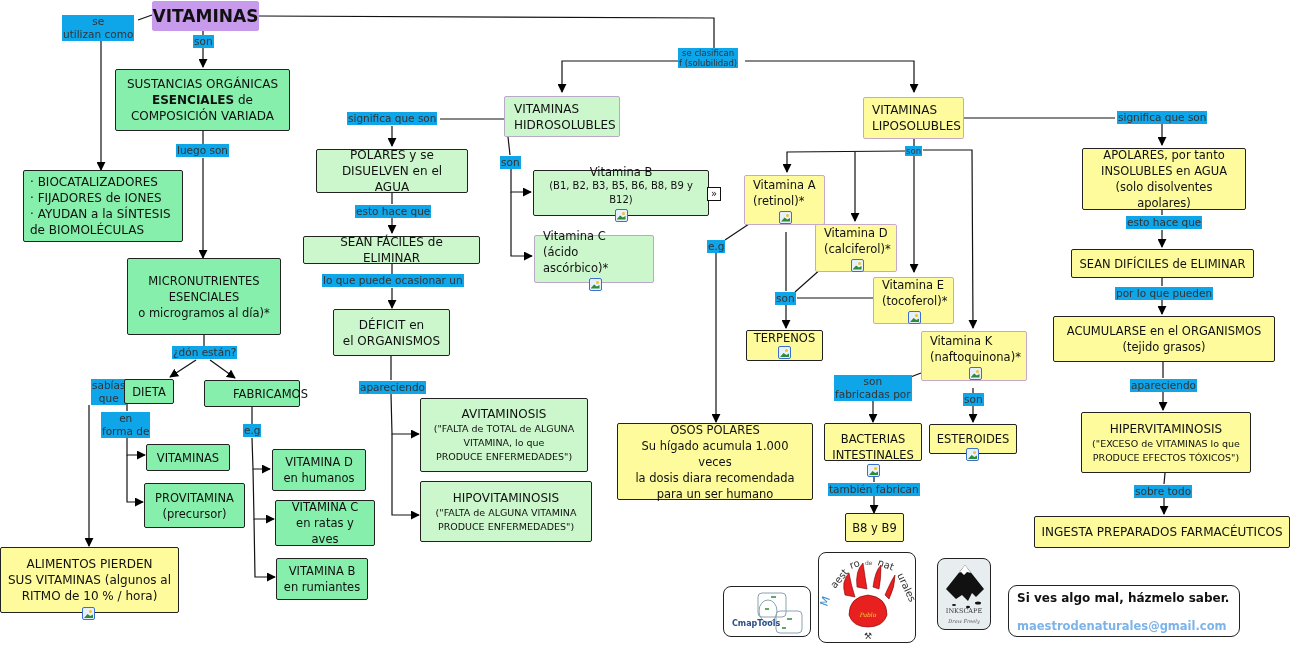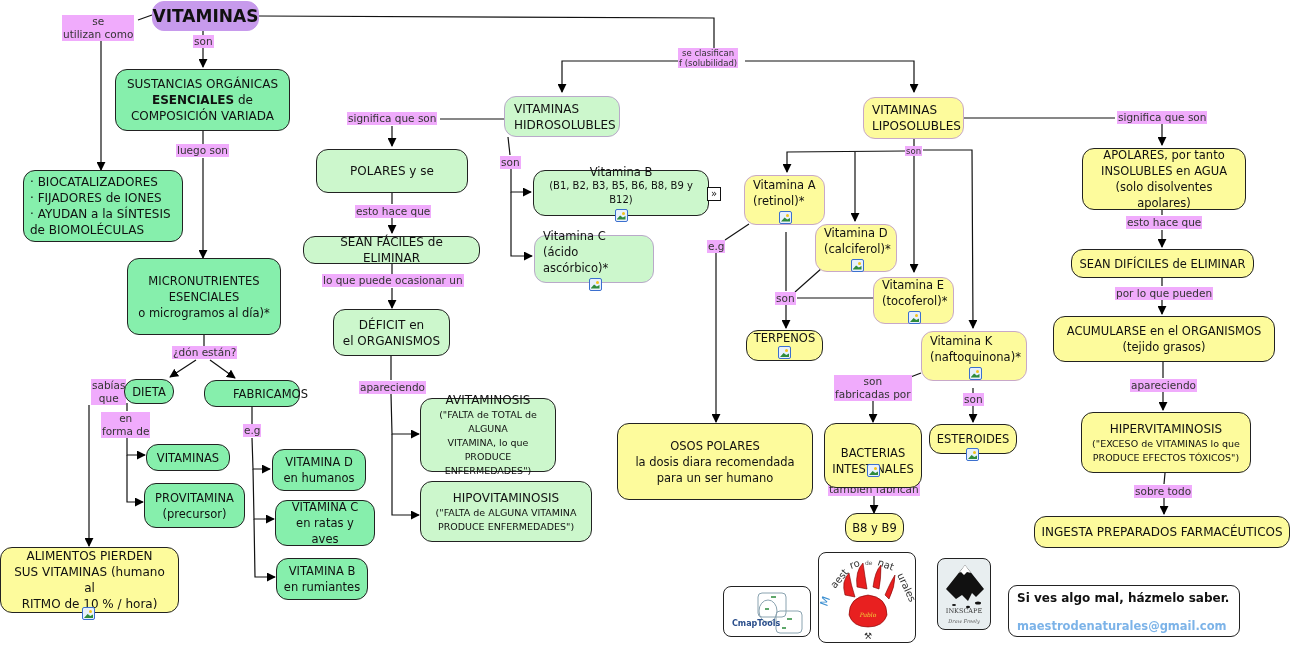--- a/index.html
+++ b/index.html
@@ -16,7 +16,7 @@
     .yellow-soft { background:#fdfb9c; border-color:#c8a8c8; }
     .purple { background:#c79aec; border-color:#c79aec; font-size:17px; font-weight:bold; }
     .left { text-align:left; align-items:flex-start; }
-    .lbl { position:absolute; font-size:10.5px; line-height:13px; color:#333; background:#f0abfc;
+    .lbl { position:absolute; font-size:10.5px; line-height:13px; color:#333; background:#0ea5e9;
            text-align:center; white-space:nowrap; padding:0 1px; }
     .lbl.tiny { font-size:8.5px; line-height:10px; }
     .img-icon { width:13px; height:13px; border:1.5px solid #3b6fcf; border-radius:2px; background:#e8f1fb;

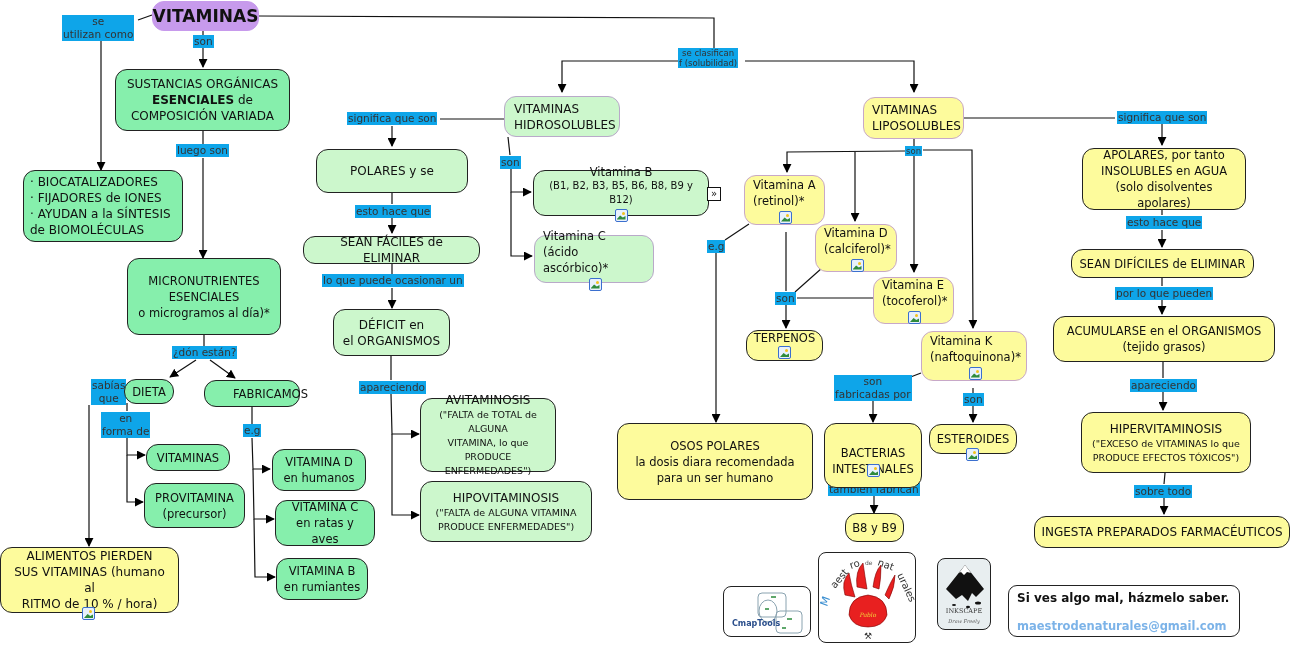--- a/index.html
+++ b/index.html
@@ -6,7 +6,7 @@
     body { width:1294px; height:645px; background:#ffffff; position:relative; overflow:hidden;
            font-family:"DejaVu Sans", sans-serif; color:#111; }
     #lines { position:absolute; left:0; top:0; width:1294px; height:645px; }
-    .node { position:absolute; box-sizing:border-box; border-radius:12px; border:1.2px solid #222;
+    .node { position:absolute; box-sizing:border-box; border-radius:2px; border:1.2px solid #222;
             text-align:center; font-size:11.5px; line-height:16px; padding:4px 6px;
             display:flex; flex-direction:column; align-items:center; justify-content:center; }
     .gray { background:#86efac; }

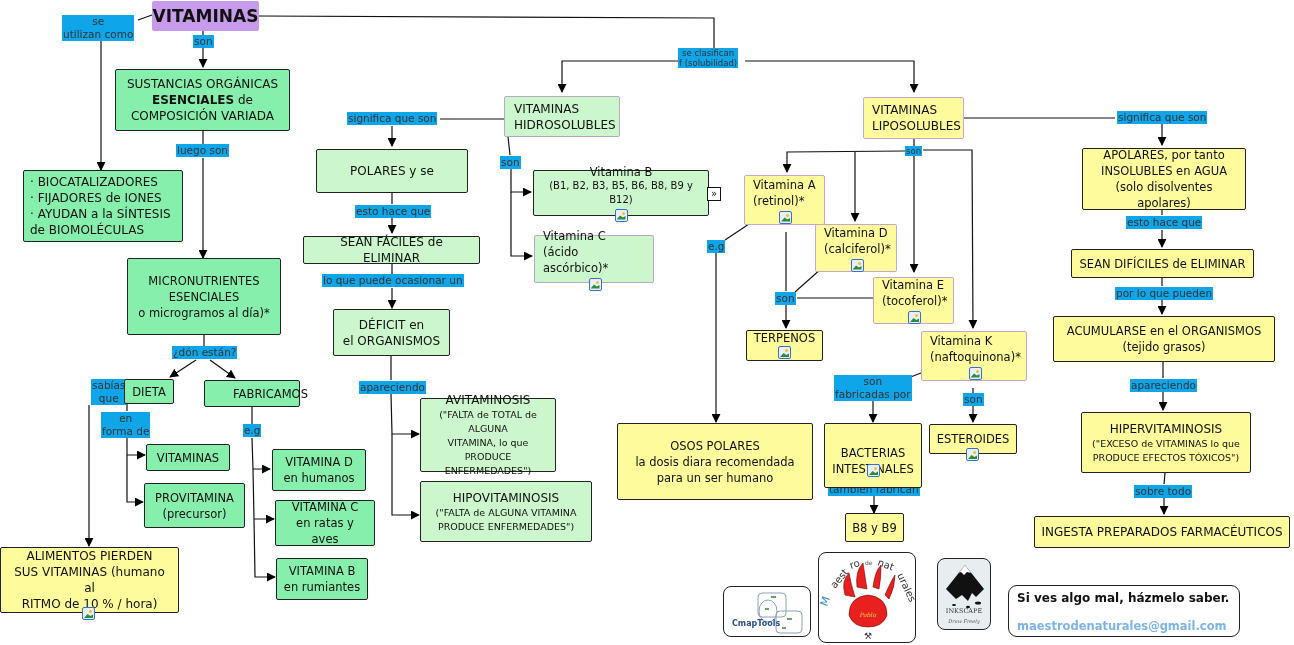--- a/index.html
+++ b/index.html
@@ -213,6 +213,7 @@
 </div>
 <div class="node green" style="left:316px;top:149px;width:152px;height:44px;font-size:12px;">
   <span>POLARES y se</span>
+  <span>DISUELVEN en el AGUA</span>
 </div>
 <div class="node green" style="left:303px;top:236px;width:177px;height:28px;font-size:12px;">
     <span>SEAN FÁCILES de ELIMINAR</span>

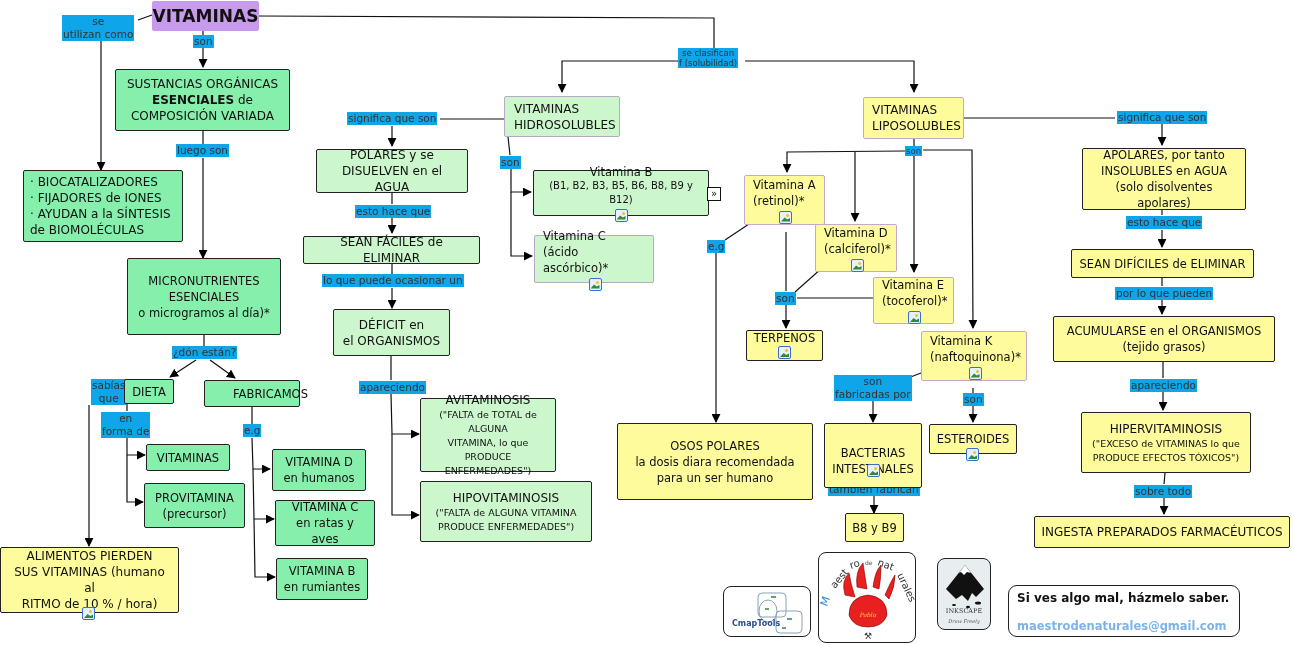--- a/index.html
+++ b/index.html
@@ -222,7 +222,7 @@
   <span>DÉFICIT en</span>
   <span>el ORGANISMOS</span>
 </div>
-<div class="node green" style="left:420px;top:398px;width:136px;height:74px;font-size:9.5px;line-height:14px;">
+<div class="node green" style="left:420px;top:398px;width:168px;height:74px;font-size:9.5px;line-height:14px;">
   <span style="font-size:12px;line-height:16px;">AVITAMINOSIS</span>
   <span>("FALTA de TOTAL de ALGUNA</span>
   <span>VITAMINA, lo que</span>

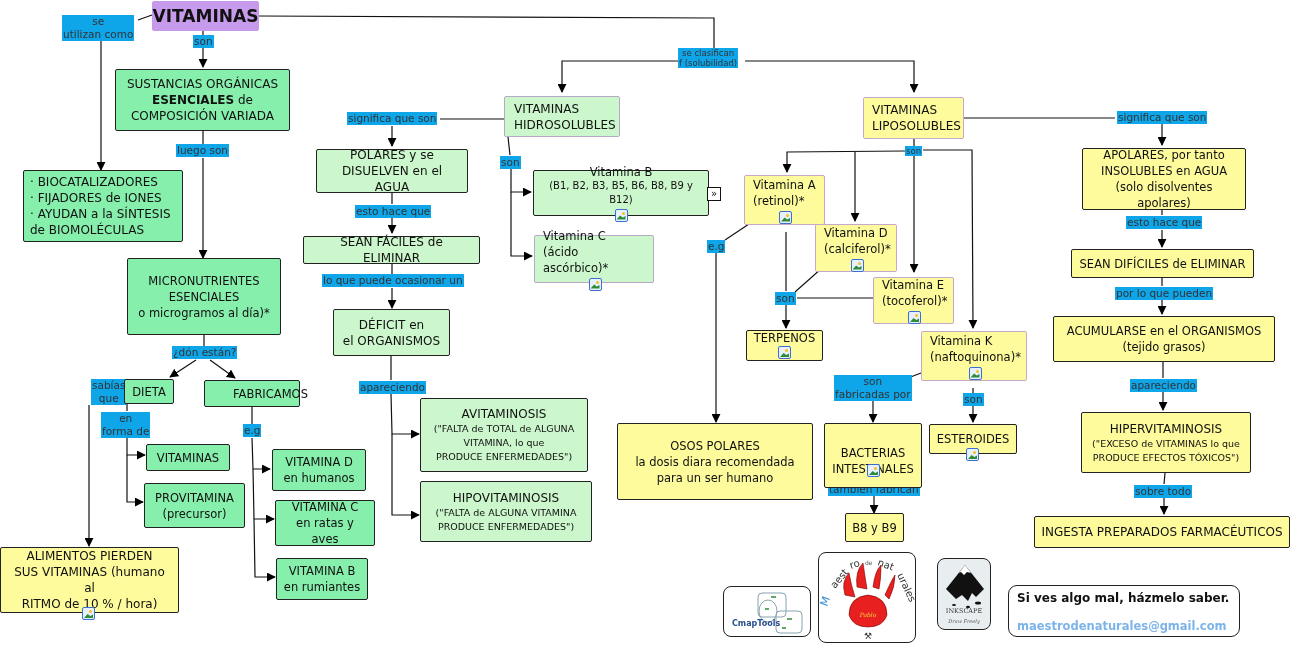--- a/index.html
+++ b/index.html
@@ -275,6 +275,7 @@
 </div>
 <div class="node yellow" style="left:617px;top:423px;width:196px;height:77px;">
   <span>OSOS POLARES</span>
+  <span>Su hígado acumula 1.000 veces</span>
   <span>la dosis diara recomendada</span>
   <span>para un ser humano</span>
 </div>

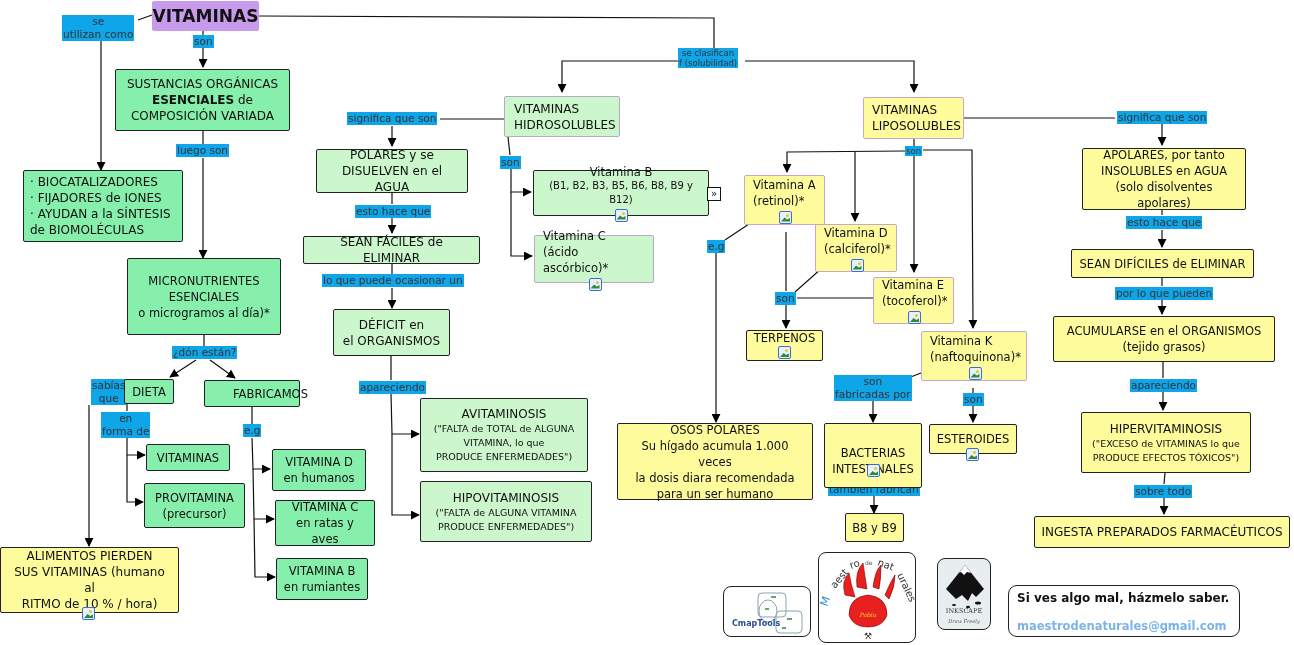--- a/index.html
+++ b/index.html
@@ -279,7 +279,7 @@
   <span>la dosis diara recomendada</span>
   <span>para un ser humano</span>
 </div>
-<div class="node yellow" style="left:824px;top:423px;width:98px;height:65px;padding-top:14px;">
+<div class="node yellow" style="left:824px;top:423px;width:98px;height:38px;padding-top:14px;">
   <span>BACTERIAS</span>
   <span>INTESTINALES</span>
 </div>

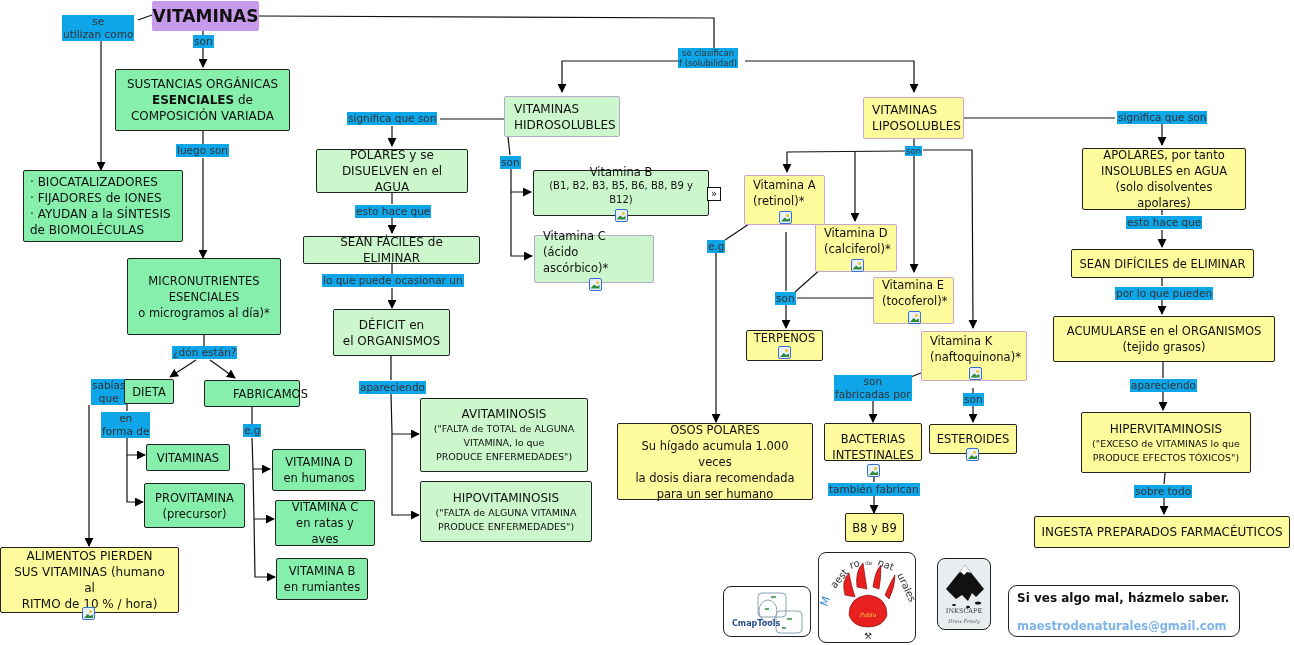--- a/index.html
+++ b/index.html
@@ -202,7 +202,7 @@
 </div>
 <div class="node yellow" style="left:0px;top:547px;width:179px;height:66px;font-size:12px;">
   <span>ALIMENTOS PIERDEN</span>
-  <span>SUS VITAMINAS (humano al</span>
+  <span>SUS VITAMINAS (algunos al</span>
   <span>RITMO de 10 % / hora)</span>
 </div>
 <div class="img-icon" style="position:absolute;left:82px;top:605px;"></div>

